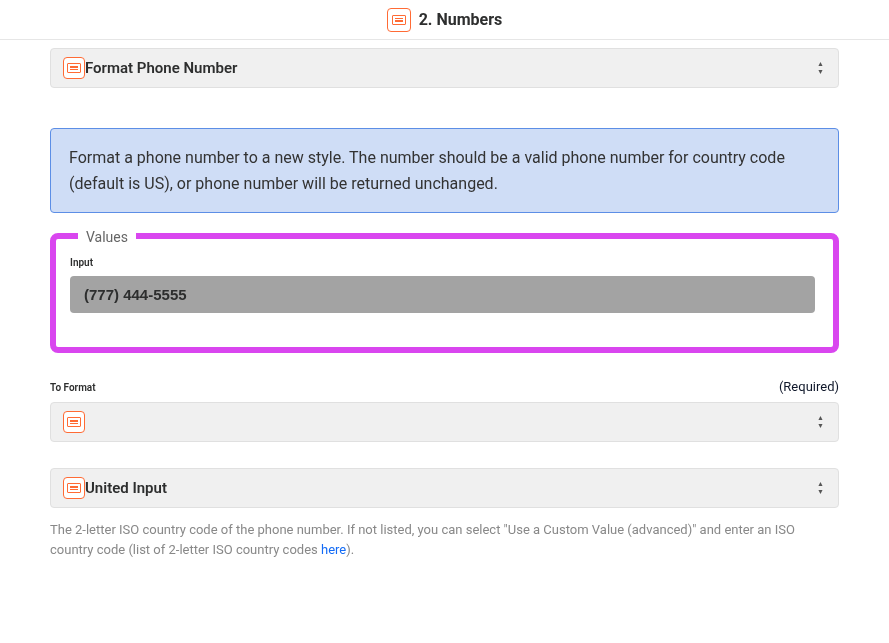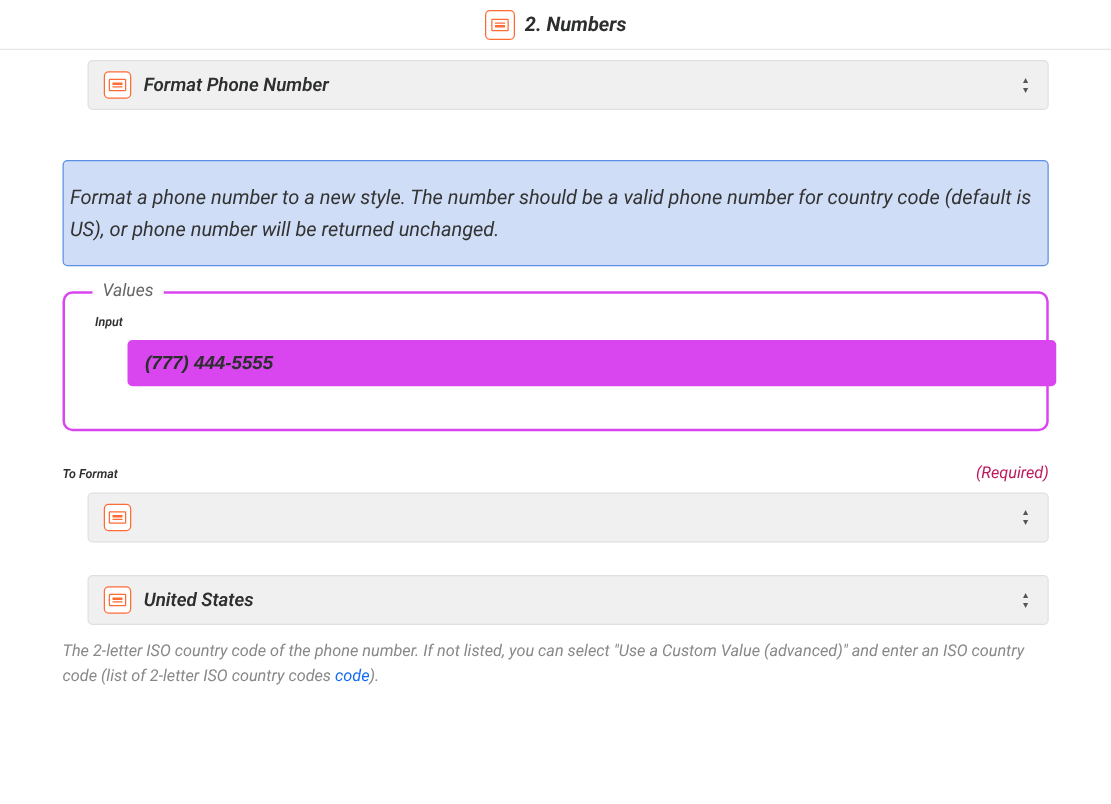--- a/index.html
+++ b/index.html
@@ -6,7 +6,6 @@
       box-sizing: border-box;
       margin: 0;
       padding: 0;
-      font-style: italic;
     }
     body {
       font-family: -apple-system, BlinkMacSystemFont, "Segoe UI", Roboto, Helvetica, Arial, sans-serif;

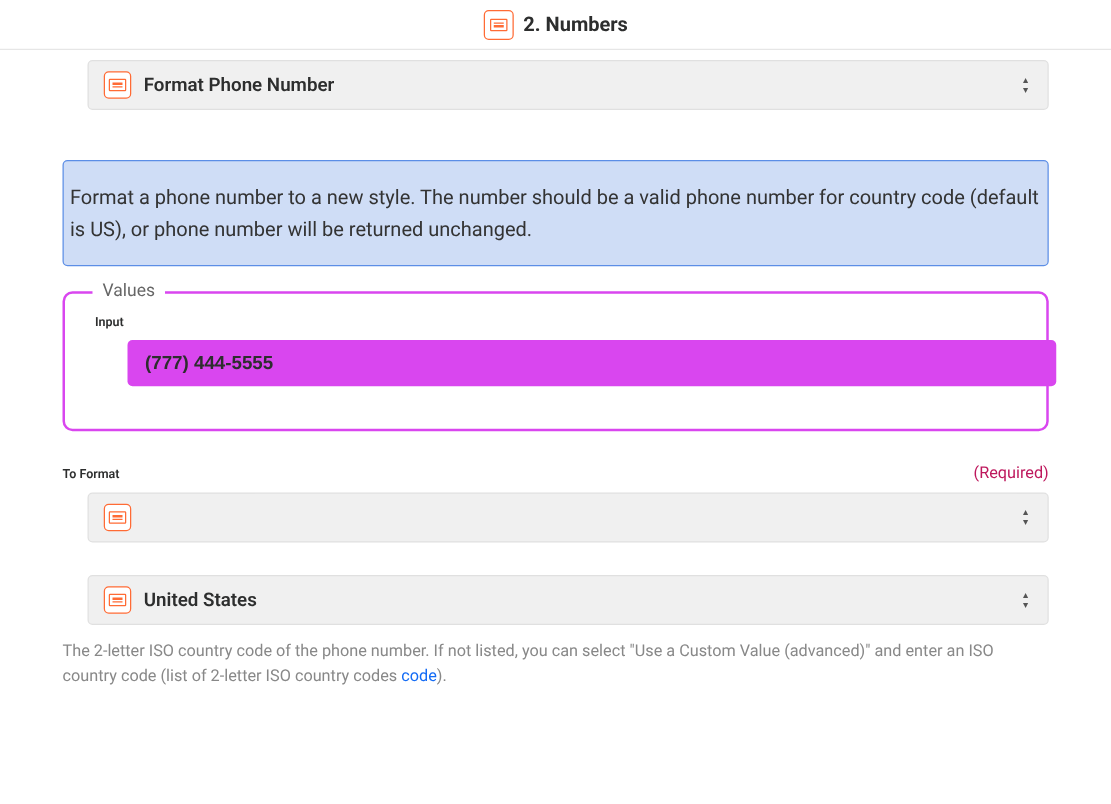--- a/index.html
+++ b/index.html
@@ -68,10 +68,9 @@
       padding: 8px 12px;
       display: flex;
       align-items: center;
-      gap: 10px;
+      gap: 0;
       cursor: pointer;
       position: relative;
-      margin-left: 20px;
     }
     .select-field .format-icon {
       width: 22px;

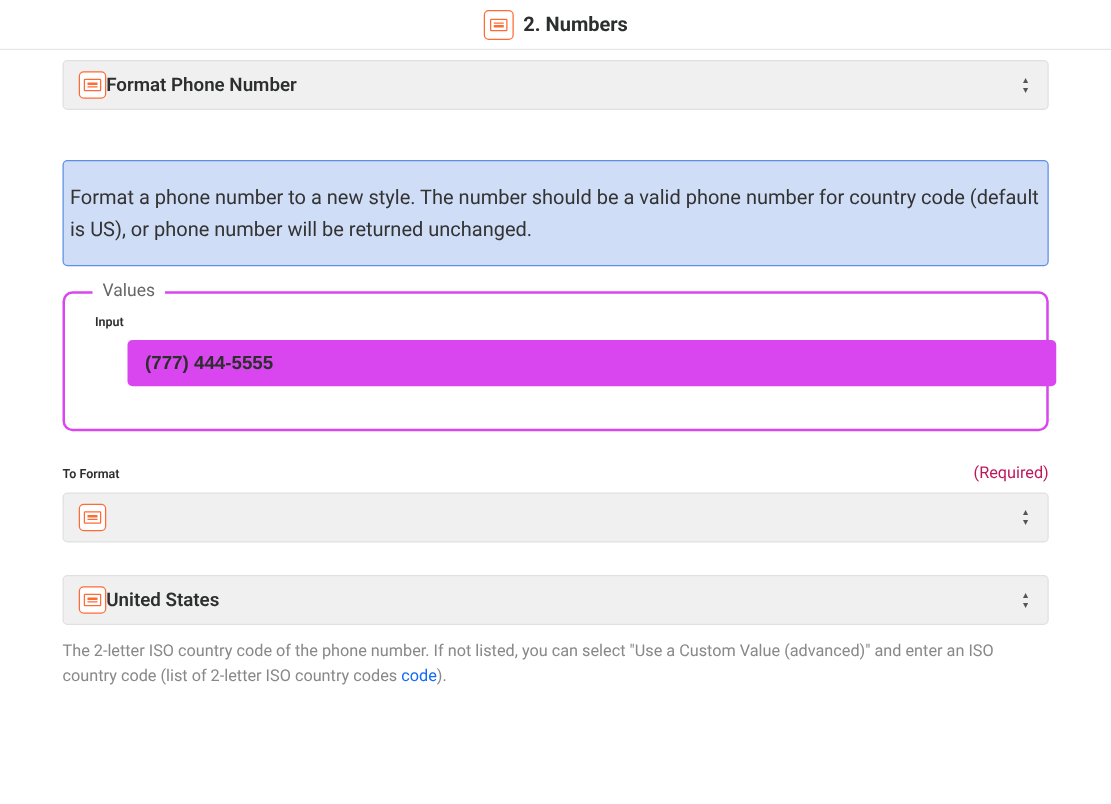--- a/index.html
+++ b/index.html
@@ -96,7 +96,7 @@
       background: #cfddf6;
       border: 1px solid #5c8ee6;
       border-radius: 4px;
-      padding: 16px 5px;
+      padding: 16px 18px;
       margin-top: 40px;
       font-size: 16px;
       line-height: 1.6;

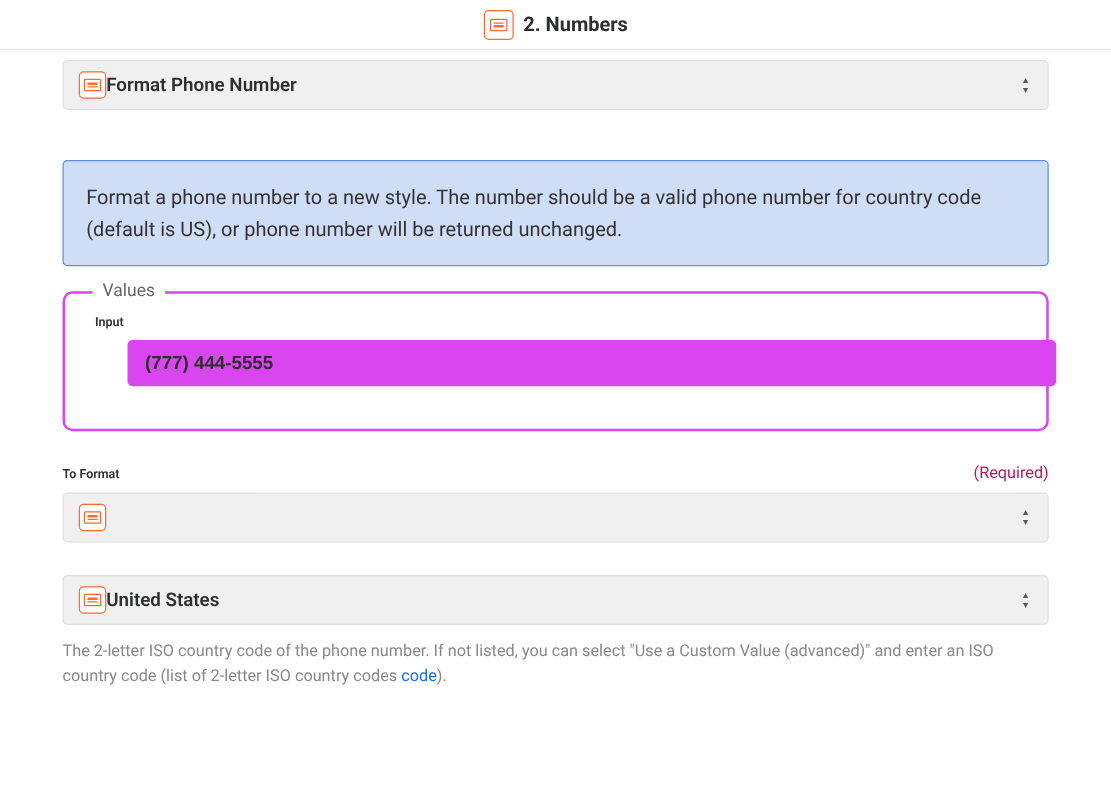--- a/index.html
+++ b/index.html
@@ -103,10 +103,10 @@
       color: #333;
     }
     .fieldset {
-      border: 2px solid #d946ef;
+      border: 6px solid #d946ef;
       border-radius: 8px;
       margin-top: 20px;
-      padding: 18px 18px 34px 24px;
+      padding: 18px 18px 34px 14px;
       position: relative;
     }
     .fieldset-legend {

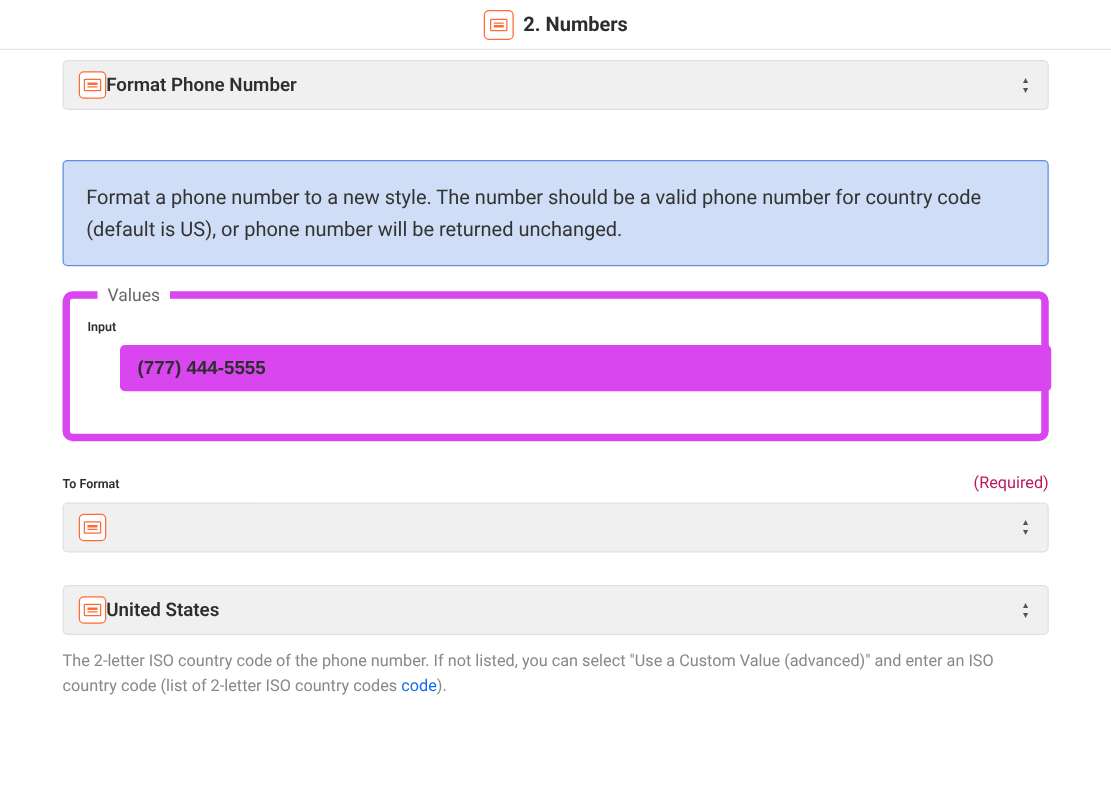--- a/index.html
+++ b/index.html
@@ -125,7 +125,7 @@
       margin-bottom: 8px;
     }
     .input-box {
-      background: #d946ef;
+      background: #a3a3a3;
       border: none;
       border-radius: 4px;
       padding: 10px 14px;
@@ -133,7 +133,6 @@
       font-weight: 600;
       color: #2d2e2e;
       width: 100%;
-      margin-left: 26px;
     }
     .field-hint {
       font-size: 13px;

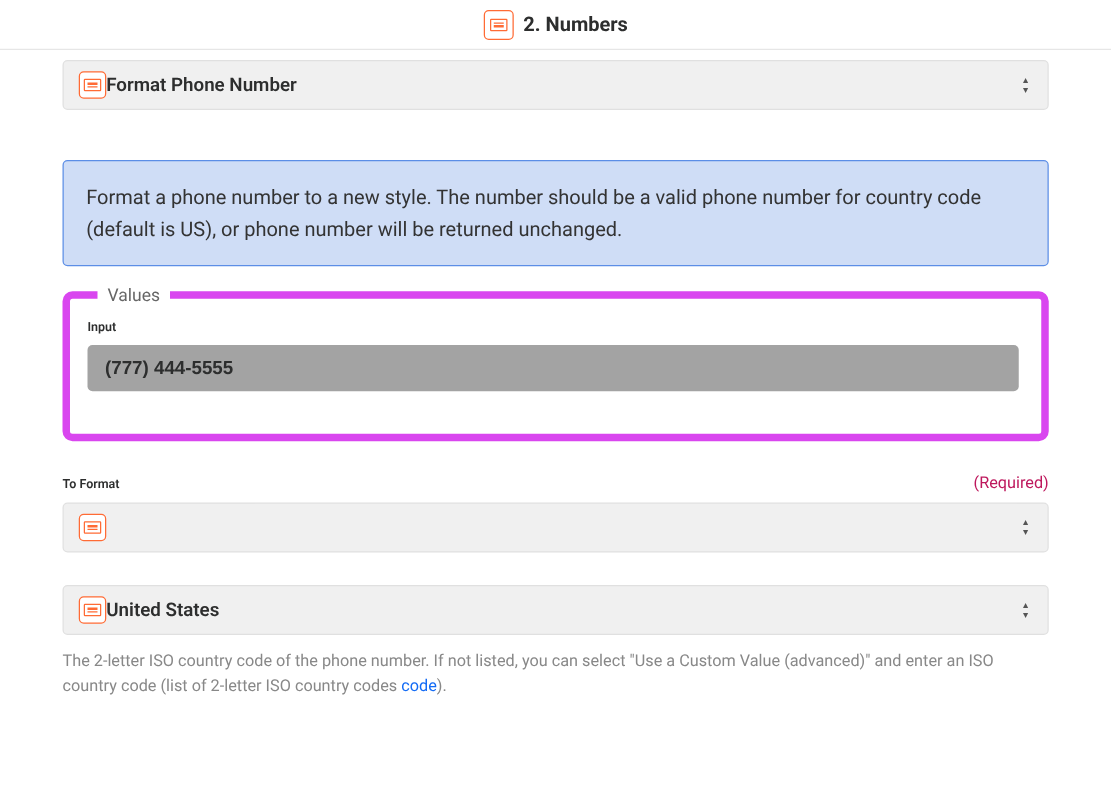--- a/index.html
+++ b/index.html
@@ -152,7 +152,7 @@
     }
     .required-tag {
       font-size: 13px;
-      color: #be185d;
+      color: #0f172a;
     }
     .link {
       color: #136bf5;

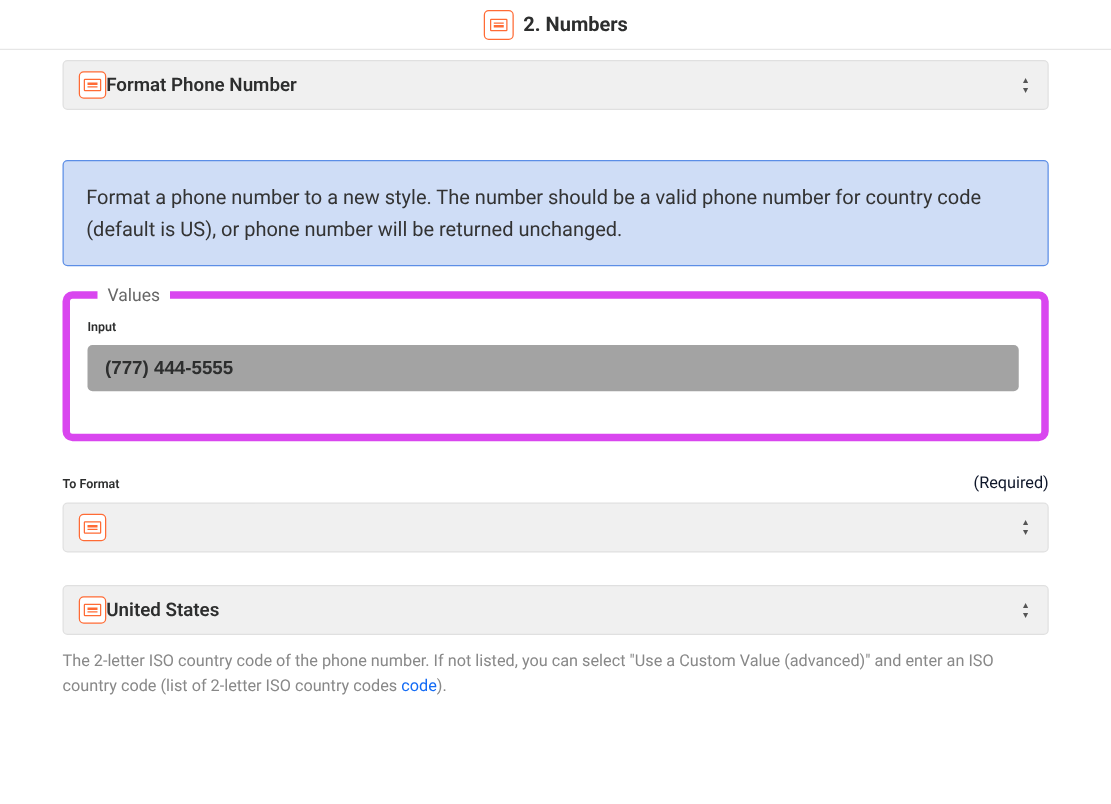--- a/index.html
+++ b/index.html
@@ -213,7 +213,7 @@
       <div class="format-icon">
         <div class="format-icon-inner"></div>
       </div>
-      <div class="select-label">United States</div>
+      <div class="select-label">United Input</div>
       <div class="sort-arrows">
         <span>▲</span>
           <span>▼</span>

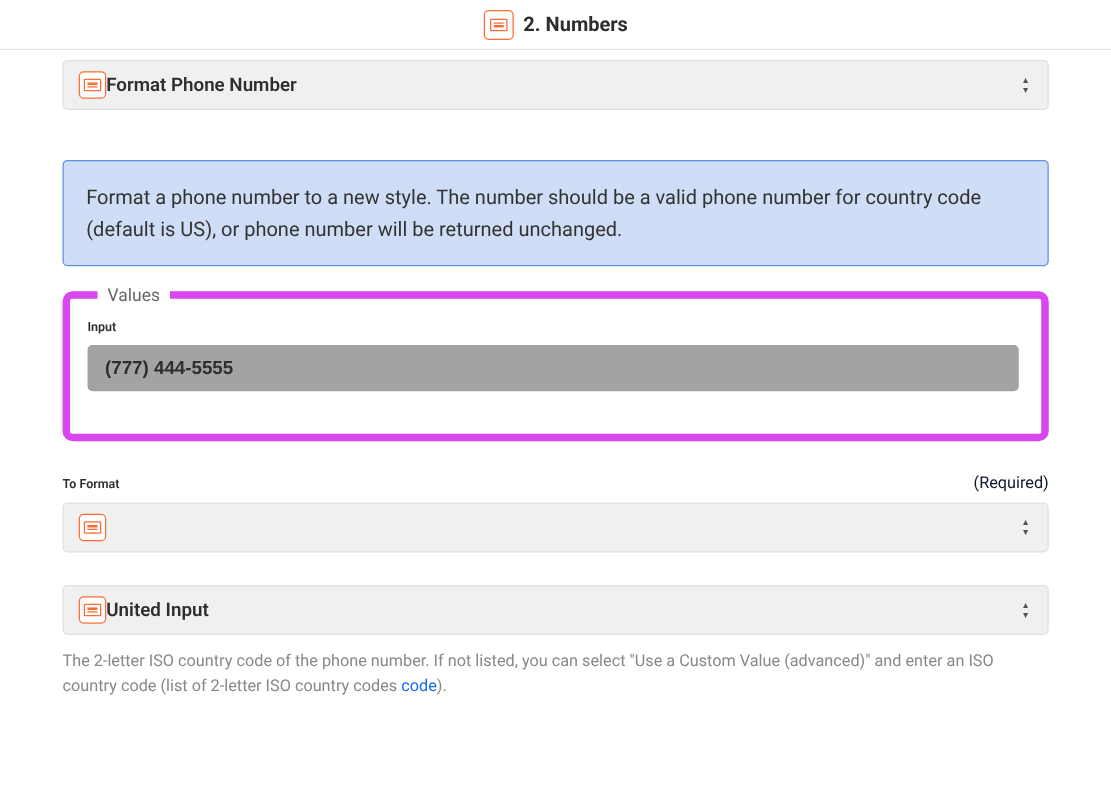--- a/index.html
+++ b/index.html
@@ -220,7 +220,7 @@
       </div>
     </div>
     <div class="field-hint">
-      <span>The 2-letter ISO country code of the phone number. If not listed, you can select "Use a Custom Value (advanced)" and enter an ISO country code (list of 2-letter ISO country codes </span><span class="link">code</span><span>).</span>
+      <span>The 2-letter ISO country code of the phone number. If not listed, you can select "Use a Custom Value (advanced)" and enter an ISO country code (list of 2-letter ISO country codes </span><span class="link">here</span><span>).</span>
     </div>
   </div>
 

